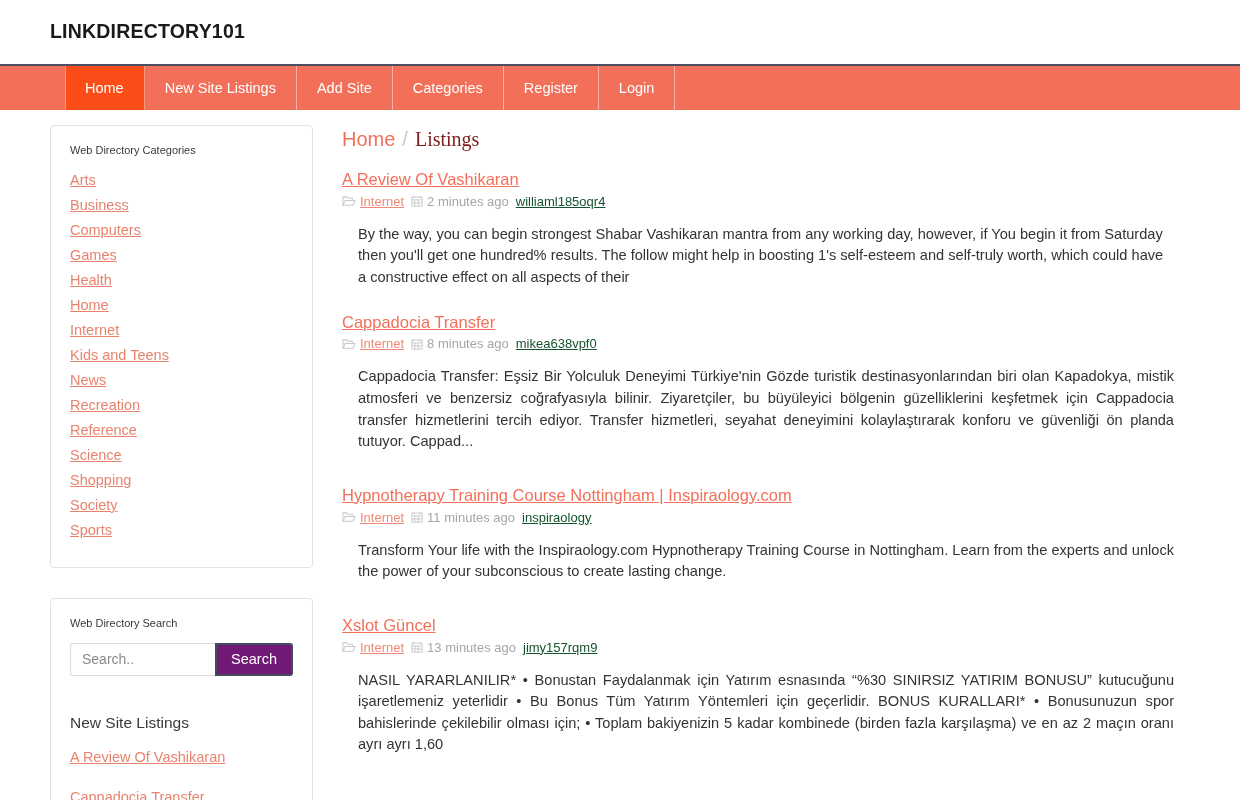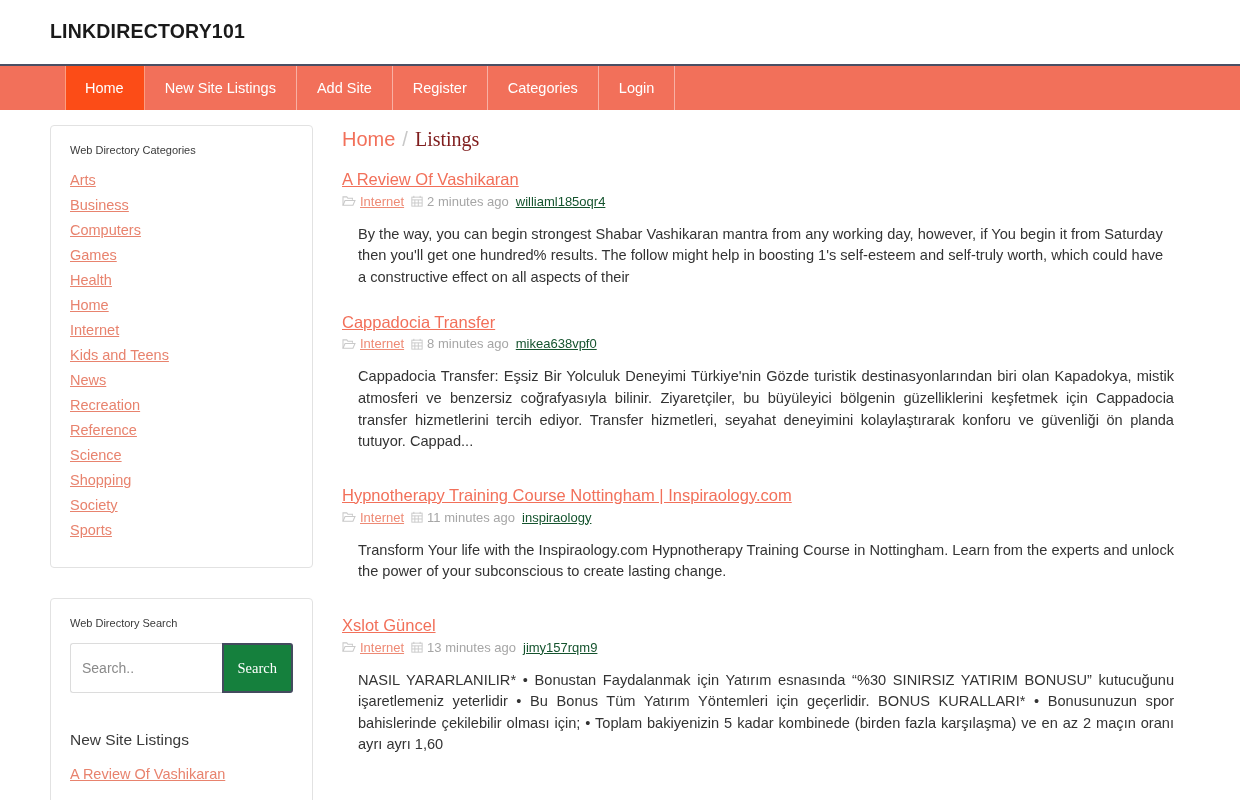--- a/index.html
+++ b/index.html
@@ -214,8 +214,8 @@
   <a class="nav-item active">Home</a>
   <a class="nav-item">New Site Listings</a>
   <a class="nav-item">Add Site</a>
+  <a class="nav-item">Categories</a>
   <a class="nav-item">Register</a>
-  <a class="nav-item">Categories</a>
   <a class="nav-item">Login</a>
 </nav>
 

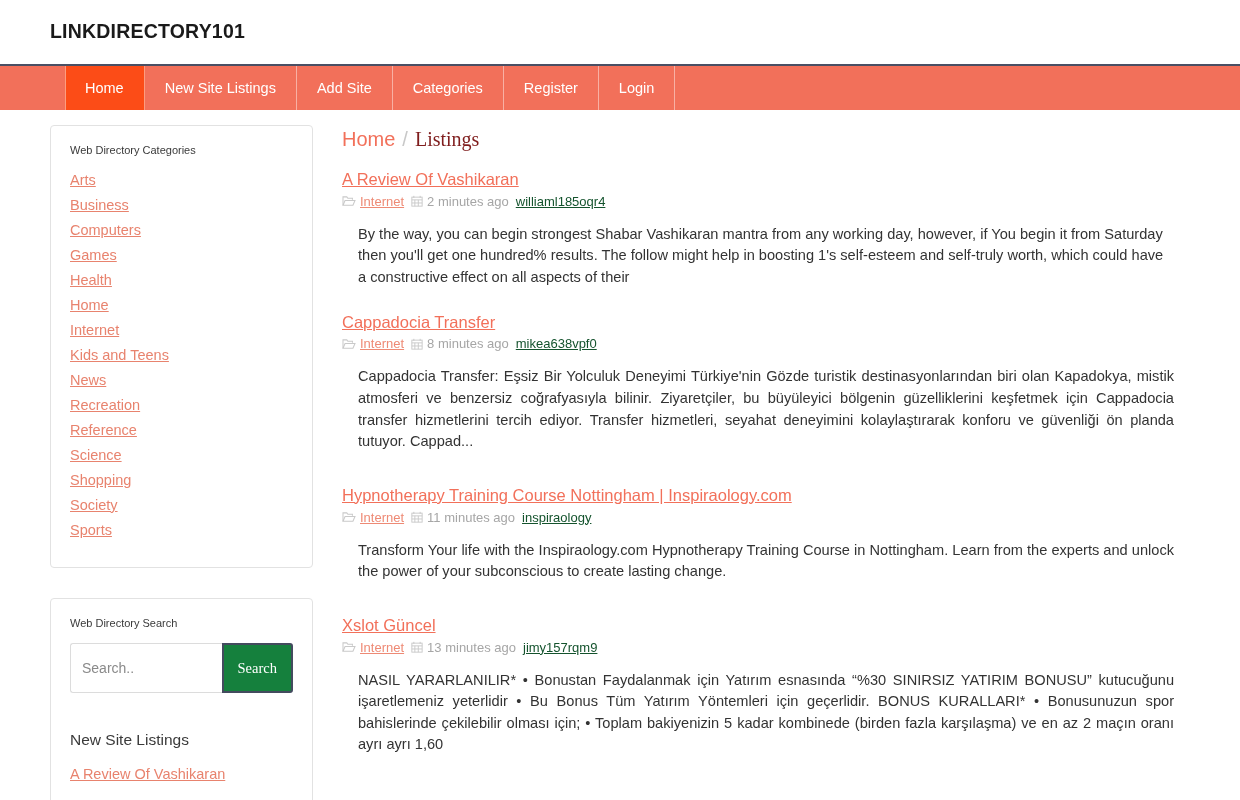--- a/index.html
+++ b/index.html
@@ -101,7 +101,7 @@
   .search-row {
     display: flex;
     align-items: stretch;
-    height: 50px;
+    height: 33px;
     margin-top: 4px;
   }
   .search-input {

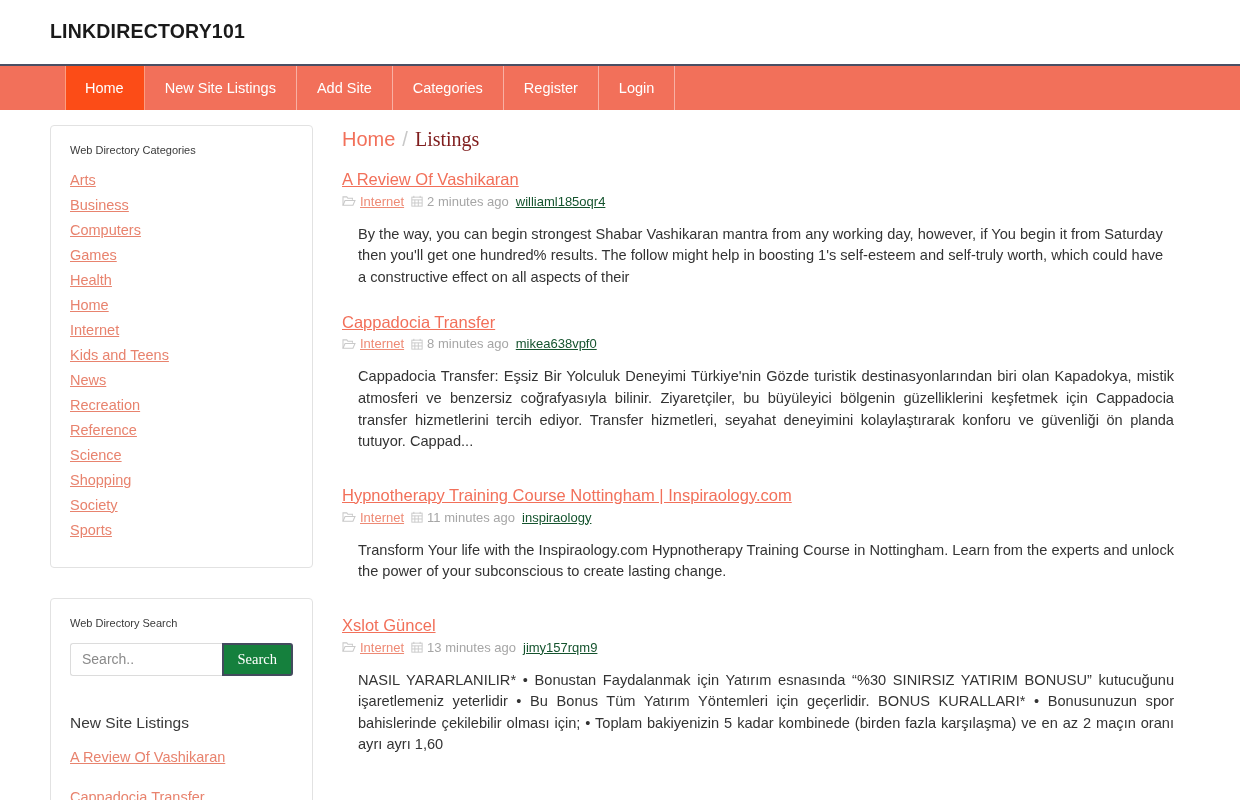--- a/index.html
+++ b/index.html
@@ -119,13 +119,13 @@
   .search-input::placeholder { color: #8a8a8a; }
   .search-btn {
     flex: 0 0 auto;
-    background: #15803d;
+    background: #701a75;
     color: #ffffff;
     border: 2px solid #434b5e;
     border-radius: 0 3px 3px 0;
     padding: 0 14px;
     font-size: 14.5px;
-    font-family: Liberation Serif, serif;
+    font-family: Liberation Sans, sans-serif;
     cursor: pointer;
     line-height: 1;
   }

